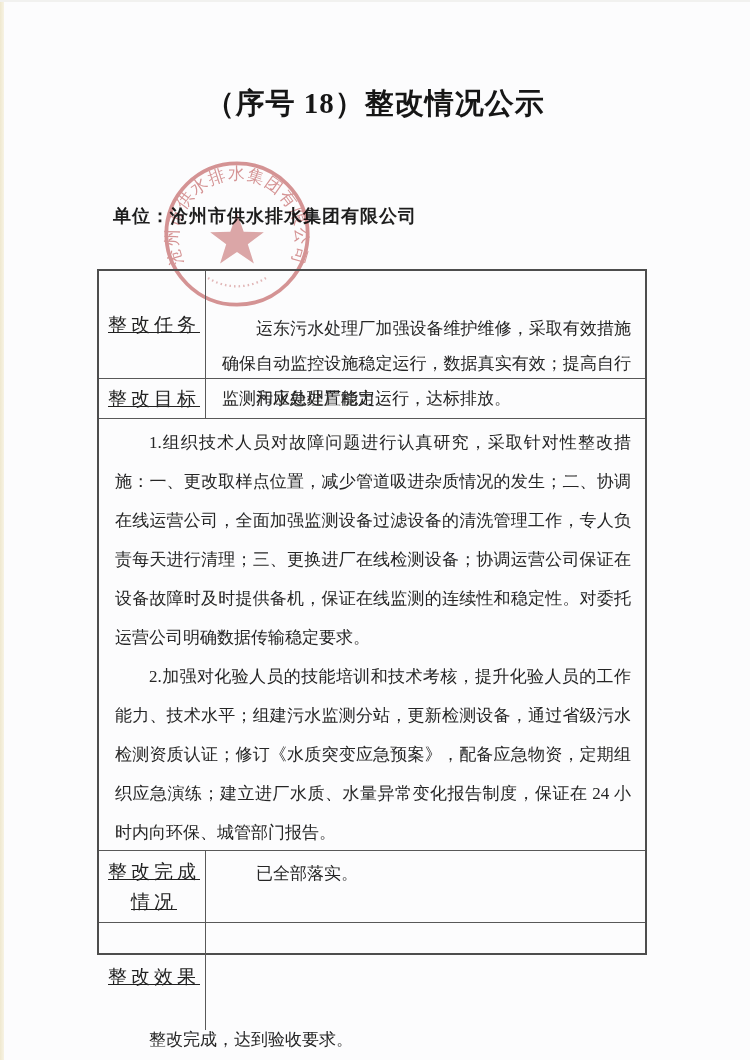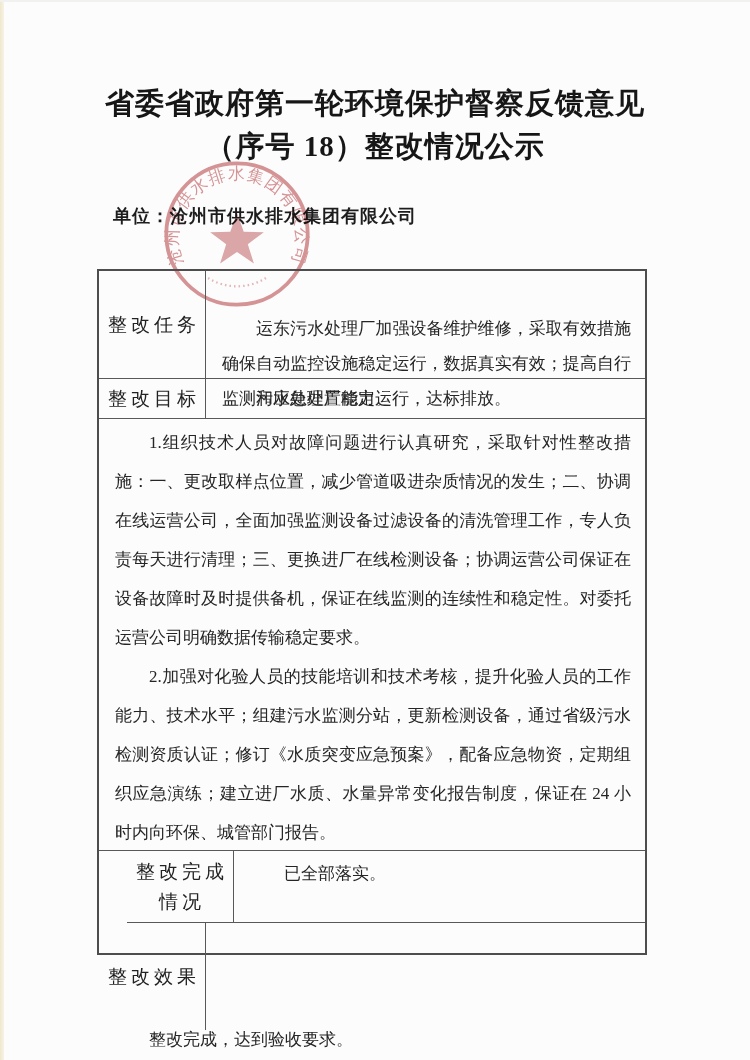--- a/index.html
+++ b/index.html
@@ -107,7 +107,6 @@
   <div class="edge-top"></div>
 
   <div class="doc-title">
-    <div>省委省政府第一轮环境保护督察反馈意见</div>
     <div>（序号 18）整改情况公示</div>
   </div>
 

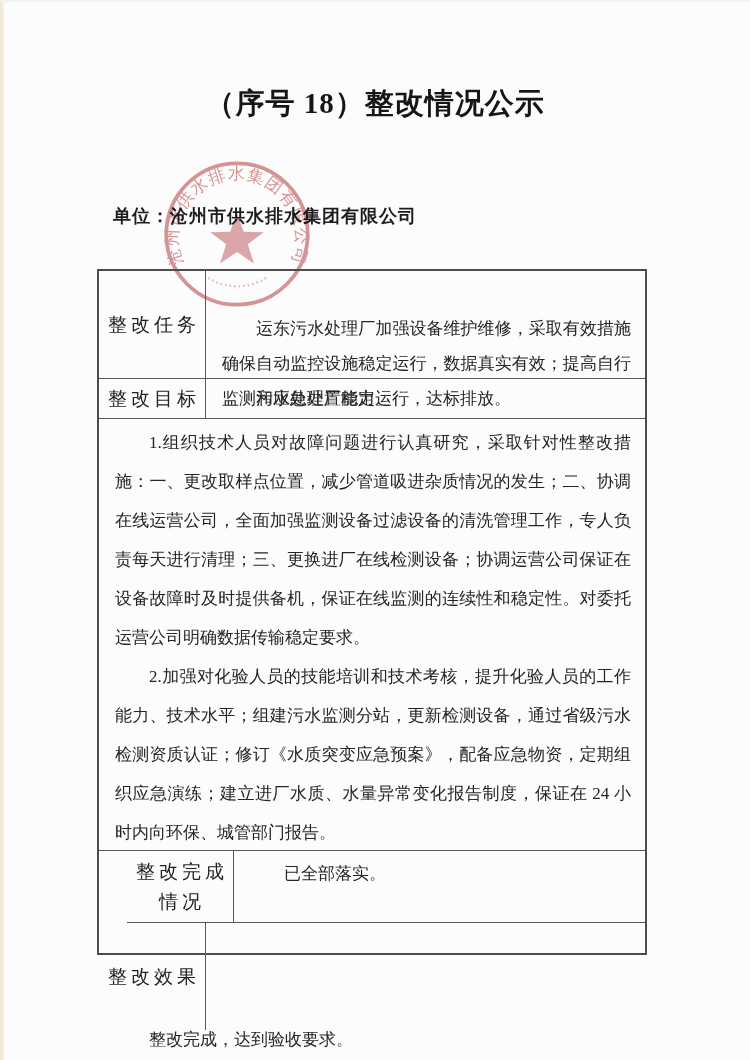--- a/index.html
+++ b/index.html
@@ -78,6 +78,7 @@
     color:#222;
     text-align:center;
     line-height:30px;
+    text-decoration:underline;
   }
   .gcell-label span{display:block;white-space:nowrap;text-indent:4px;}
   .gcell-content{

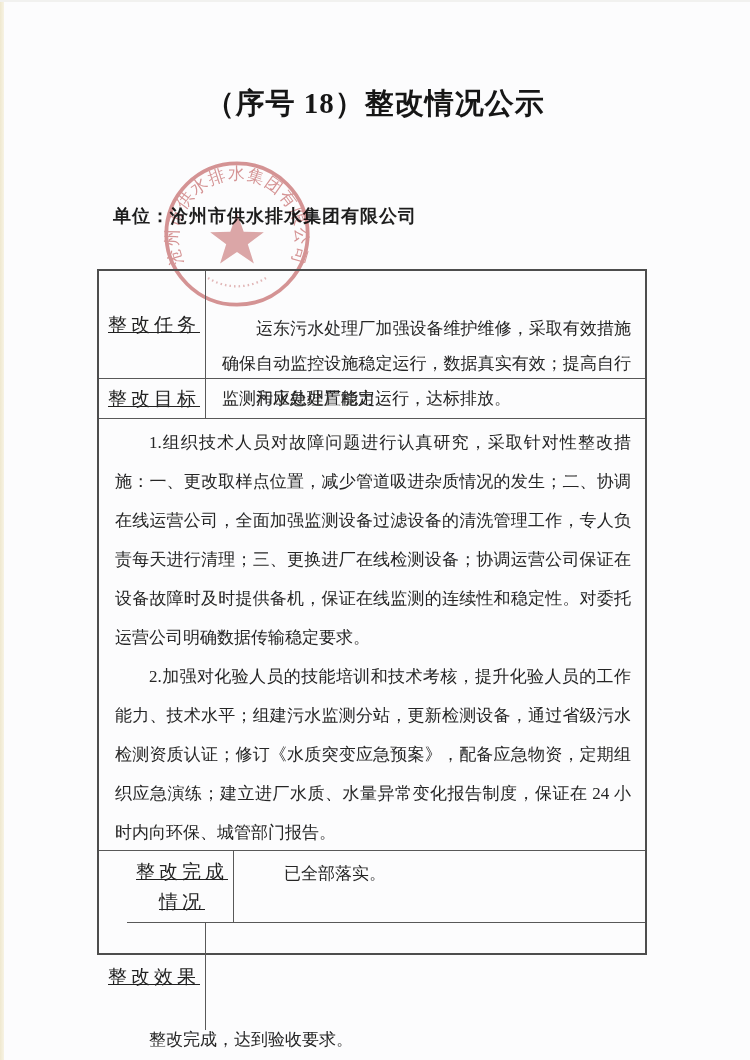--- a/index.html
+++ b/index.html
@@ -97,7 +97,7 @@
   .r1{height:108px;} .r1 .gcell-content{padding-top:3px;margin-top:37px;} .r1 p{line-height:35px;}
   .r2{height:40px;}  .r2 .gcell-content{display:flex;align-items:center;} .r2 p{line-height:22px;}
   .r3{height:432px;} .r3 .gcell-content{padding-top:4px;} .r3 p{line-height:39px;}
-  .r4{height:72px;margin-left:28px;}  .r4 .gcell-content{padding-top:11px;} .r4 p{line-height:24px;}
+  .r4{height:72px;}  .r4 .gcell-content{padding-top:11px;} .r4 p{line-height:24px;}
   .r5{height:34px;}  .r5 .gcell-content{display:flex;align-items:flex-end;} .r5 p{line-height:20px;}
 </style>
 </head>

